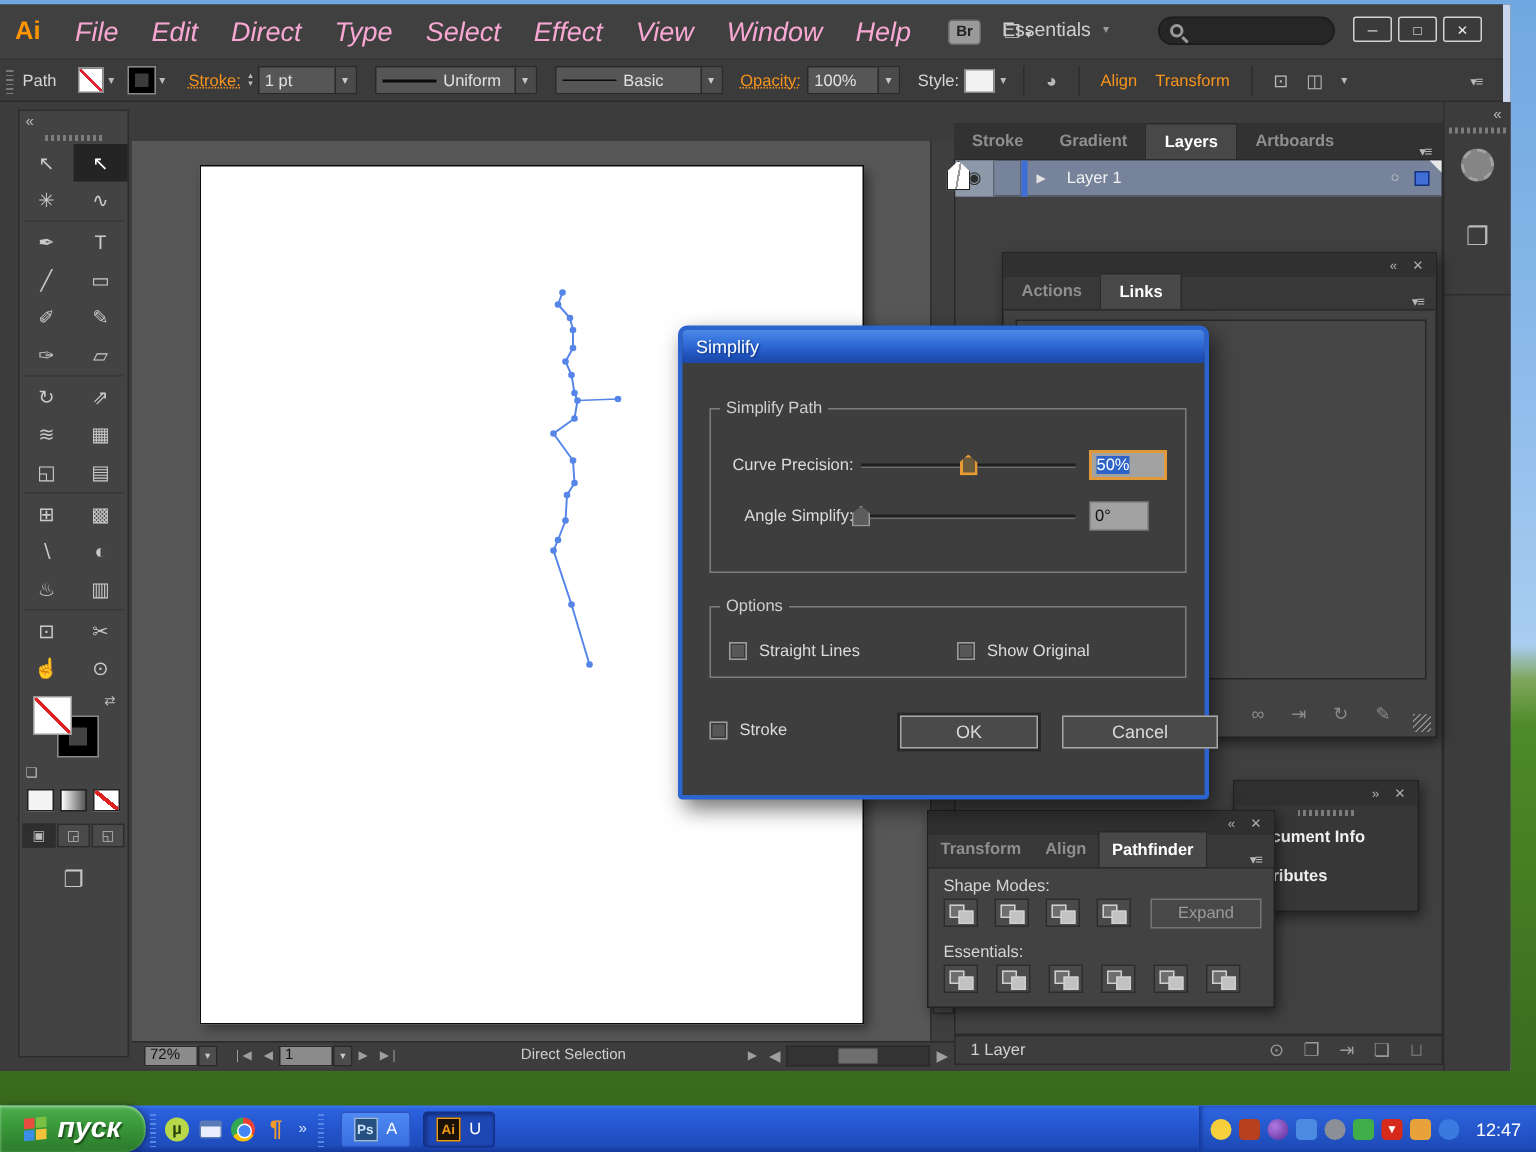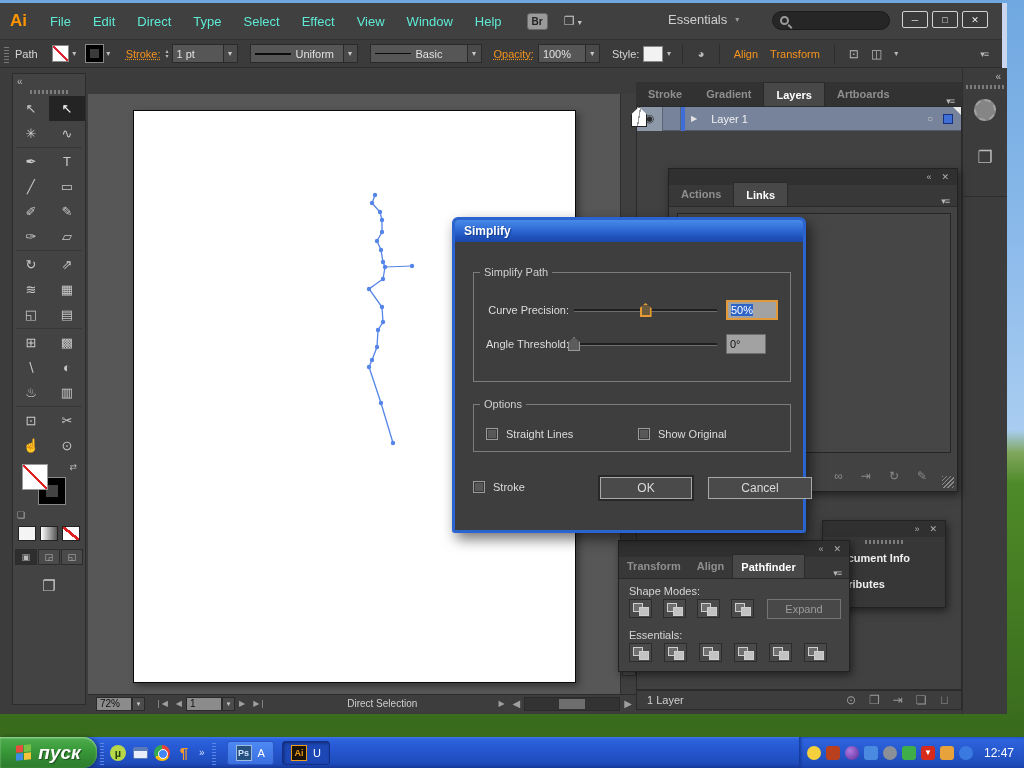--- a/index.html
+++ b/index.html
@@ -20,7 +20,7 @@
   
   #menubar { left:0; top:0; width:100%; height:37px; background:#404040; border-bottom:1px solid #333; }
   #ai-logo { font-weight:bold; font-size:17px; color:#ff9500; padding:0 12px 0 10px; }
-  .menu-item { padding:0 11px; font-size:13px; color:#5eead4; height:37px; display:flex; align-items:center; cursor:default; }
+  .menu-item { padding:0 11px; font-size:18px; color:#f9a8d4; height:37px; display:flex; align-items:center; cursor:default;font-style:italic; }
   #br-btn { margin-left:14px; background:#9a9a9a; color:#222; border:1px solid #6a6a6a; border-radius:3px;
             font-size:10px; font-weight:bold; padding:2px 4px; }
   #layout-btn { margin-left:16px; color:#c9c9c9; font-size:12px; }

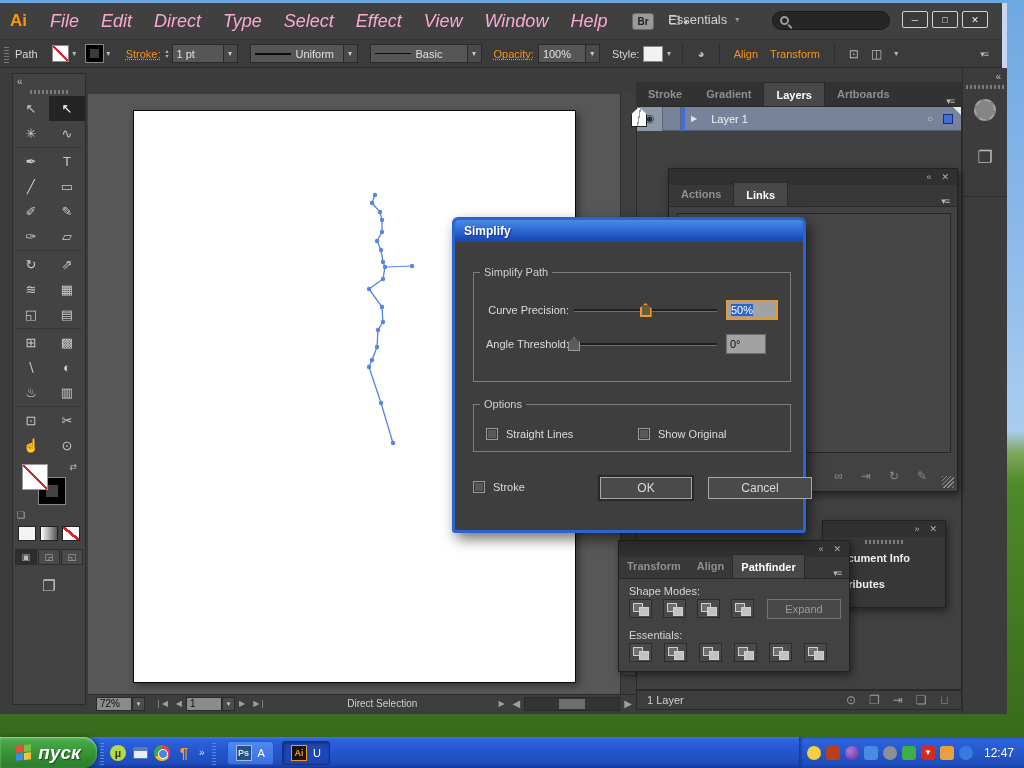--- a/index.html
+++ b/index.html
@@ -171,7 +171,7 @@
             background:#3e3e3e; }
   #dlg-title { height:22px; border-radius:3px 3px 0 0;
                background:linear-gradient(#498ae8 0%, #2f6ad6 45%, #1f50b8 80%, #1b48aa 100%);
-               display:flex; align-items:center; padding-left:9px; color:#fff; font-weight:bold; font-size:12px;
+               display:flex; align-items:center; padding-left:9px; color:#fff; font-weight:normal; font-size:12px;
                text-shadow:1px 1px 1px #123a8a; }
   #dialog fieldset { position:absolute; border:1px solid #7c7c7c; }
   #dialog legend { font-size:11px; color:#cfcfcf; padding:0 4px; margin-left:6px; }

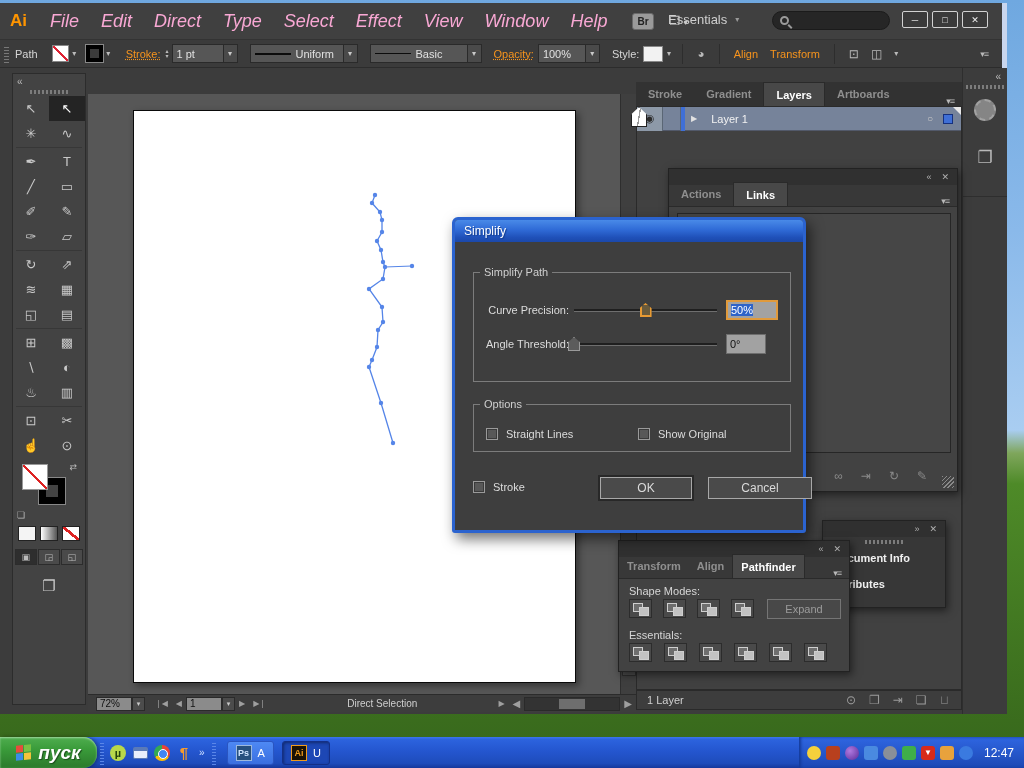--- a/index.html
+++ b/index.html
@@ -576,7 +576,7 @@
       </span>
     </div>
     <div class="dlg-row" style="top:56px;">
-      <span class="dlg-lab">Angle Threshold:</span>
+      <span class="dlg-lab">Angle Simplify:</span>
       <span class="trackwrap">
         <span class="track"></span>
         <span class="thumb plain" id="angle-thumb" style="left: 0%;"></span>

